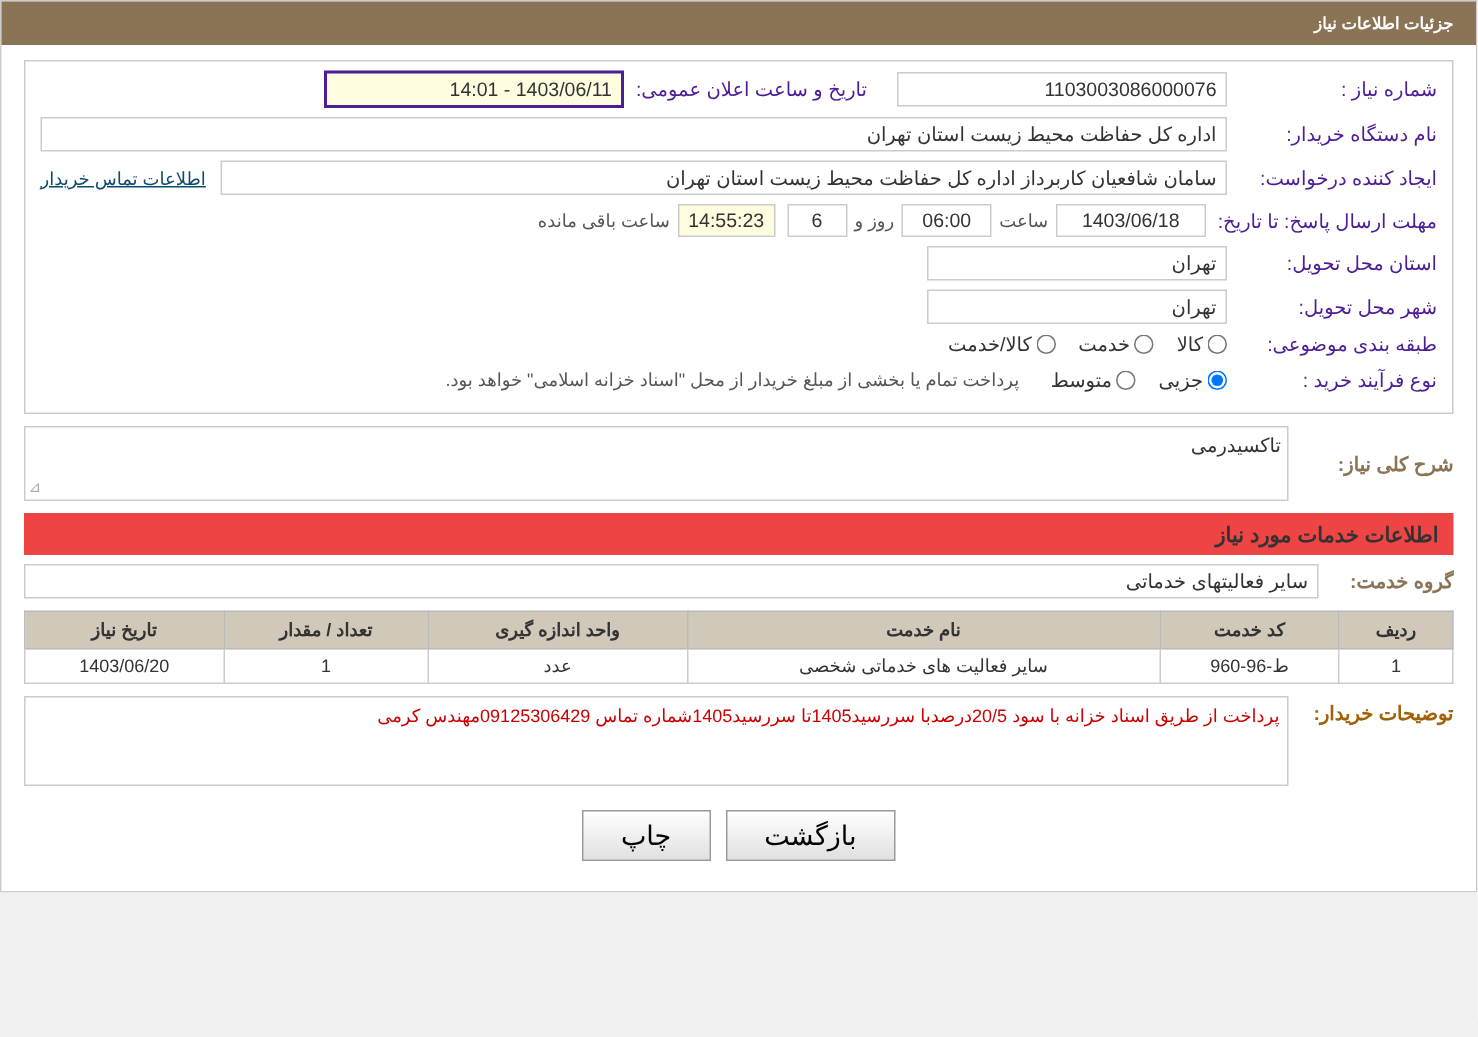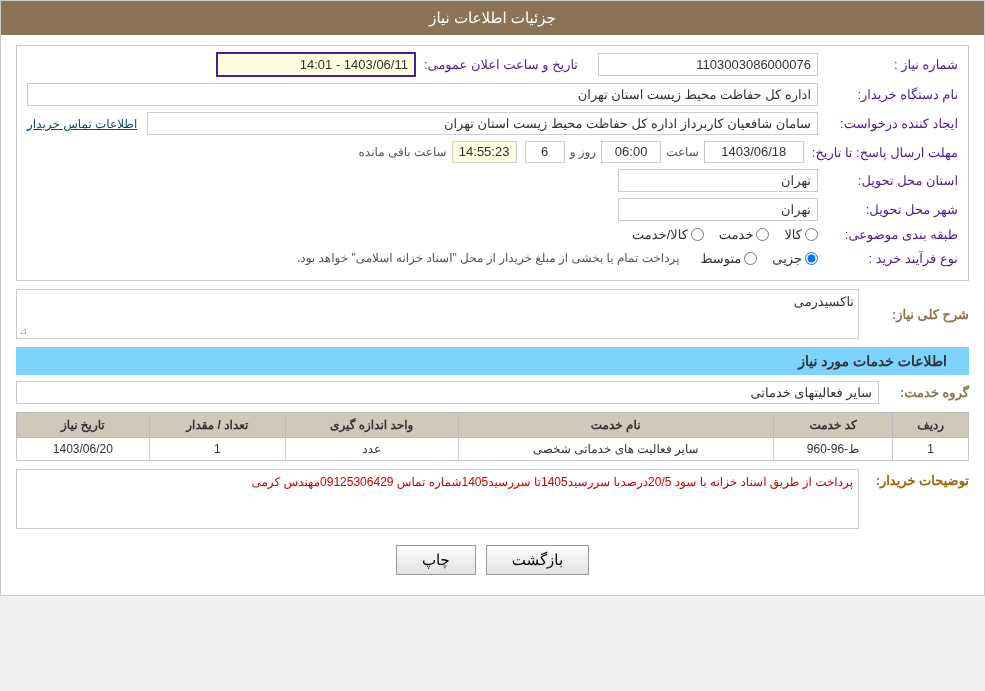--- a/index.html
+++ b/index.html
@@ -19,10 +19,10 @@
     .header-bar {
       background: #8B7355;
       color: #fff;
-      text-align: center;
+      text-align: right;
       padding: 8px 15px;
-      font-size: 15px;
-      font-weight: normal;
+      font-size: 11px;
+      font-weight: bold;
     }
     .content {
       padding: 10px 15px;

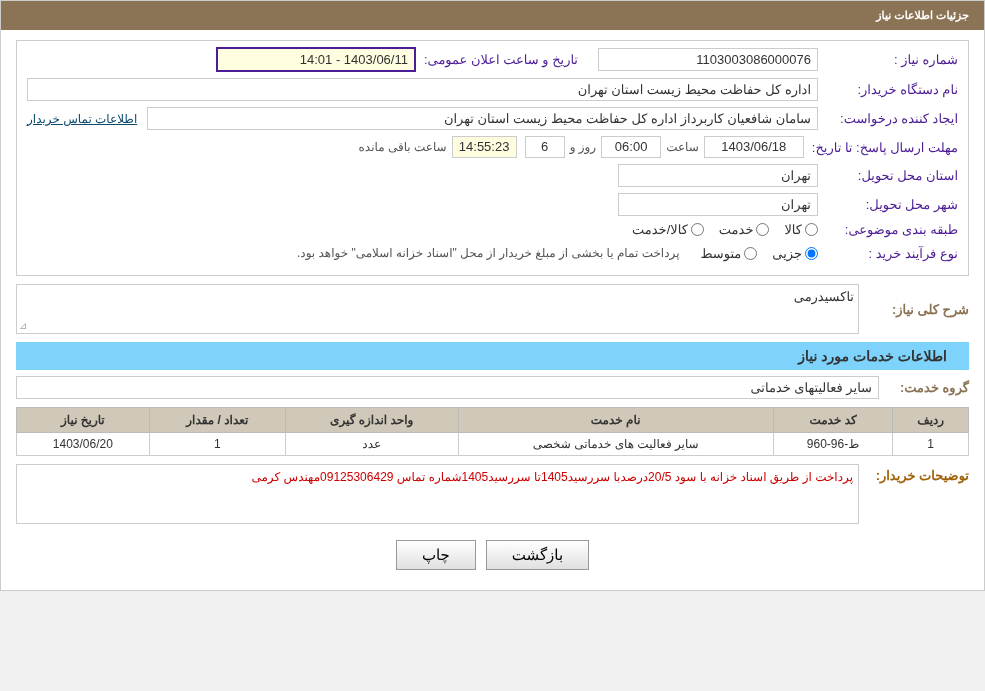--- a/index.html
+++ b/index.html
@@ -79,9 +79,9 @@
       gap: 3px;
     }
     .section-title {
-      background: #7dd3fc;
+      background: #ef4444;
       color: #333;
-      padding: 6px 22px;
+      padding: 6px 10px;
       font-weight: bold;
       font-size: 14px;
       margin-bottom: 6px;

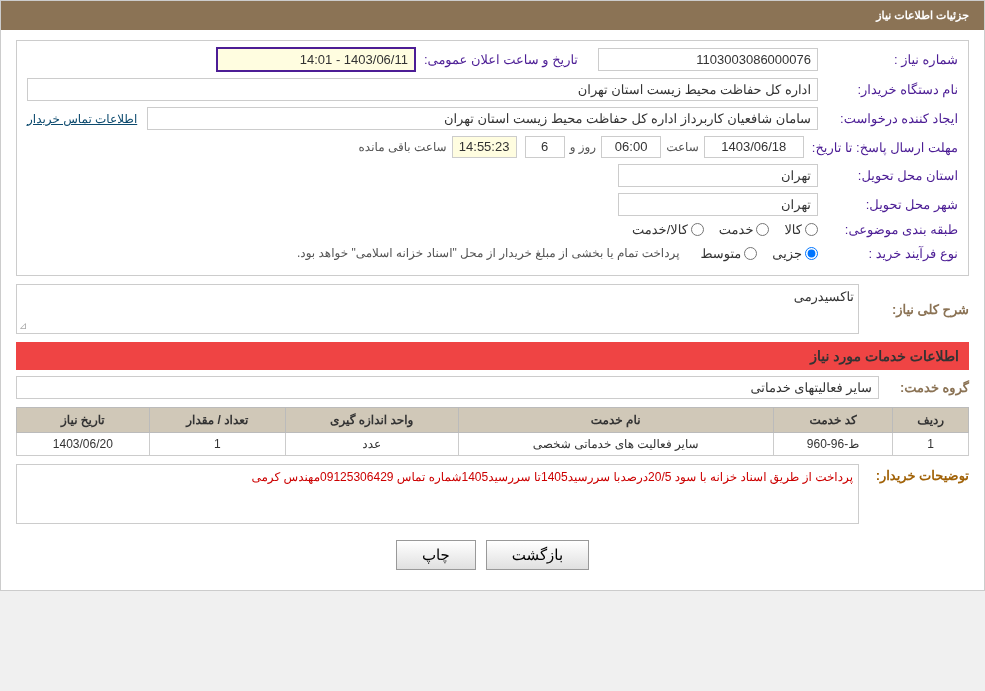--- a/index.html
+++ b/index.html
@@ -132,7 +132,7 @@
       background: linear-gradient(#fff, #e0e0e0);
       cursor: pointer;
       font-family: Tahoma, Arial, sans-serif;
-      font-size: 15px;
+      font-size: 18px;
     }
     .sharh-box {
       border: 1px solid #ccc;

